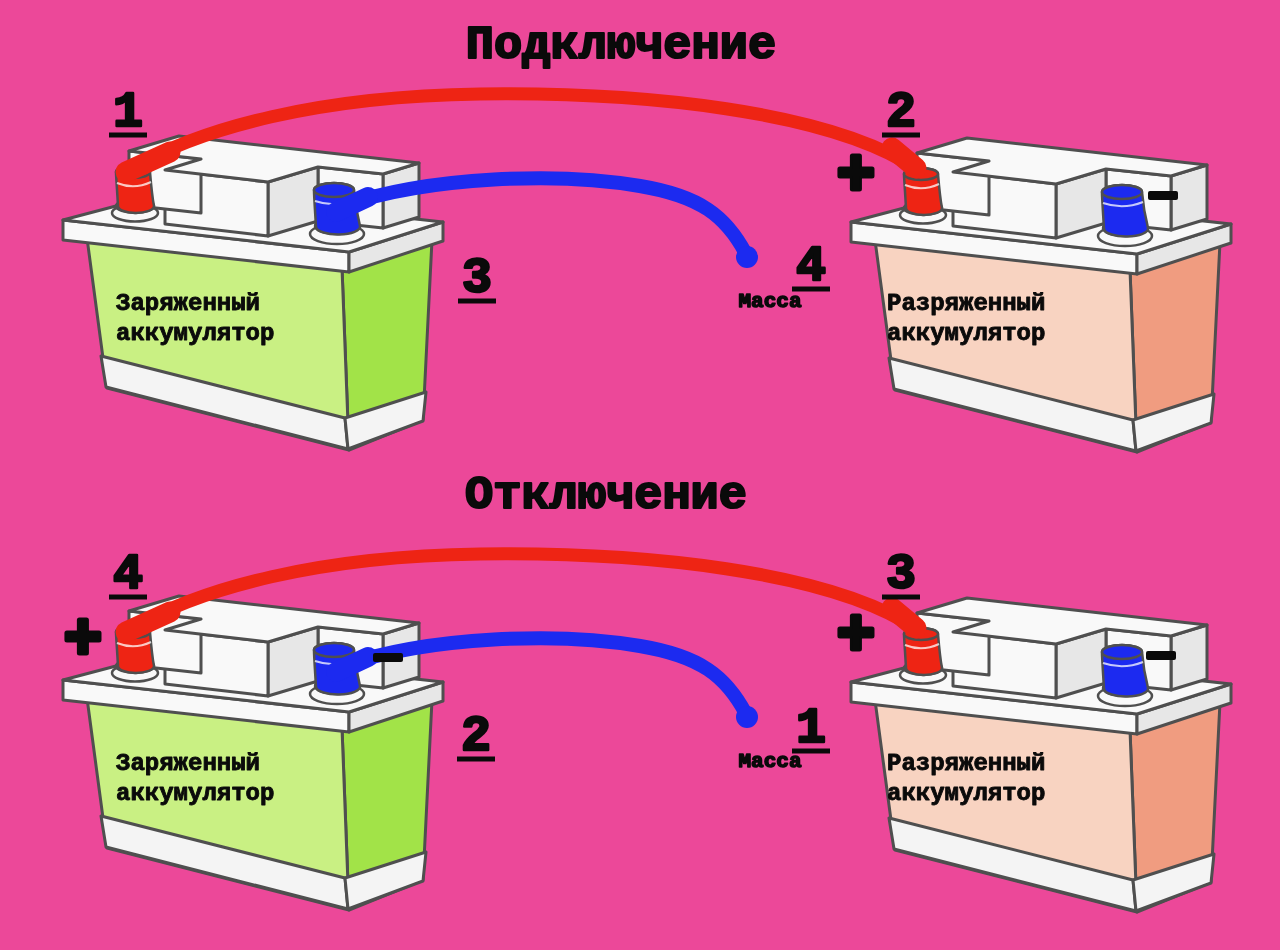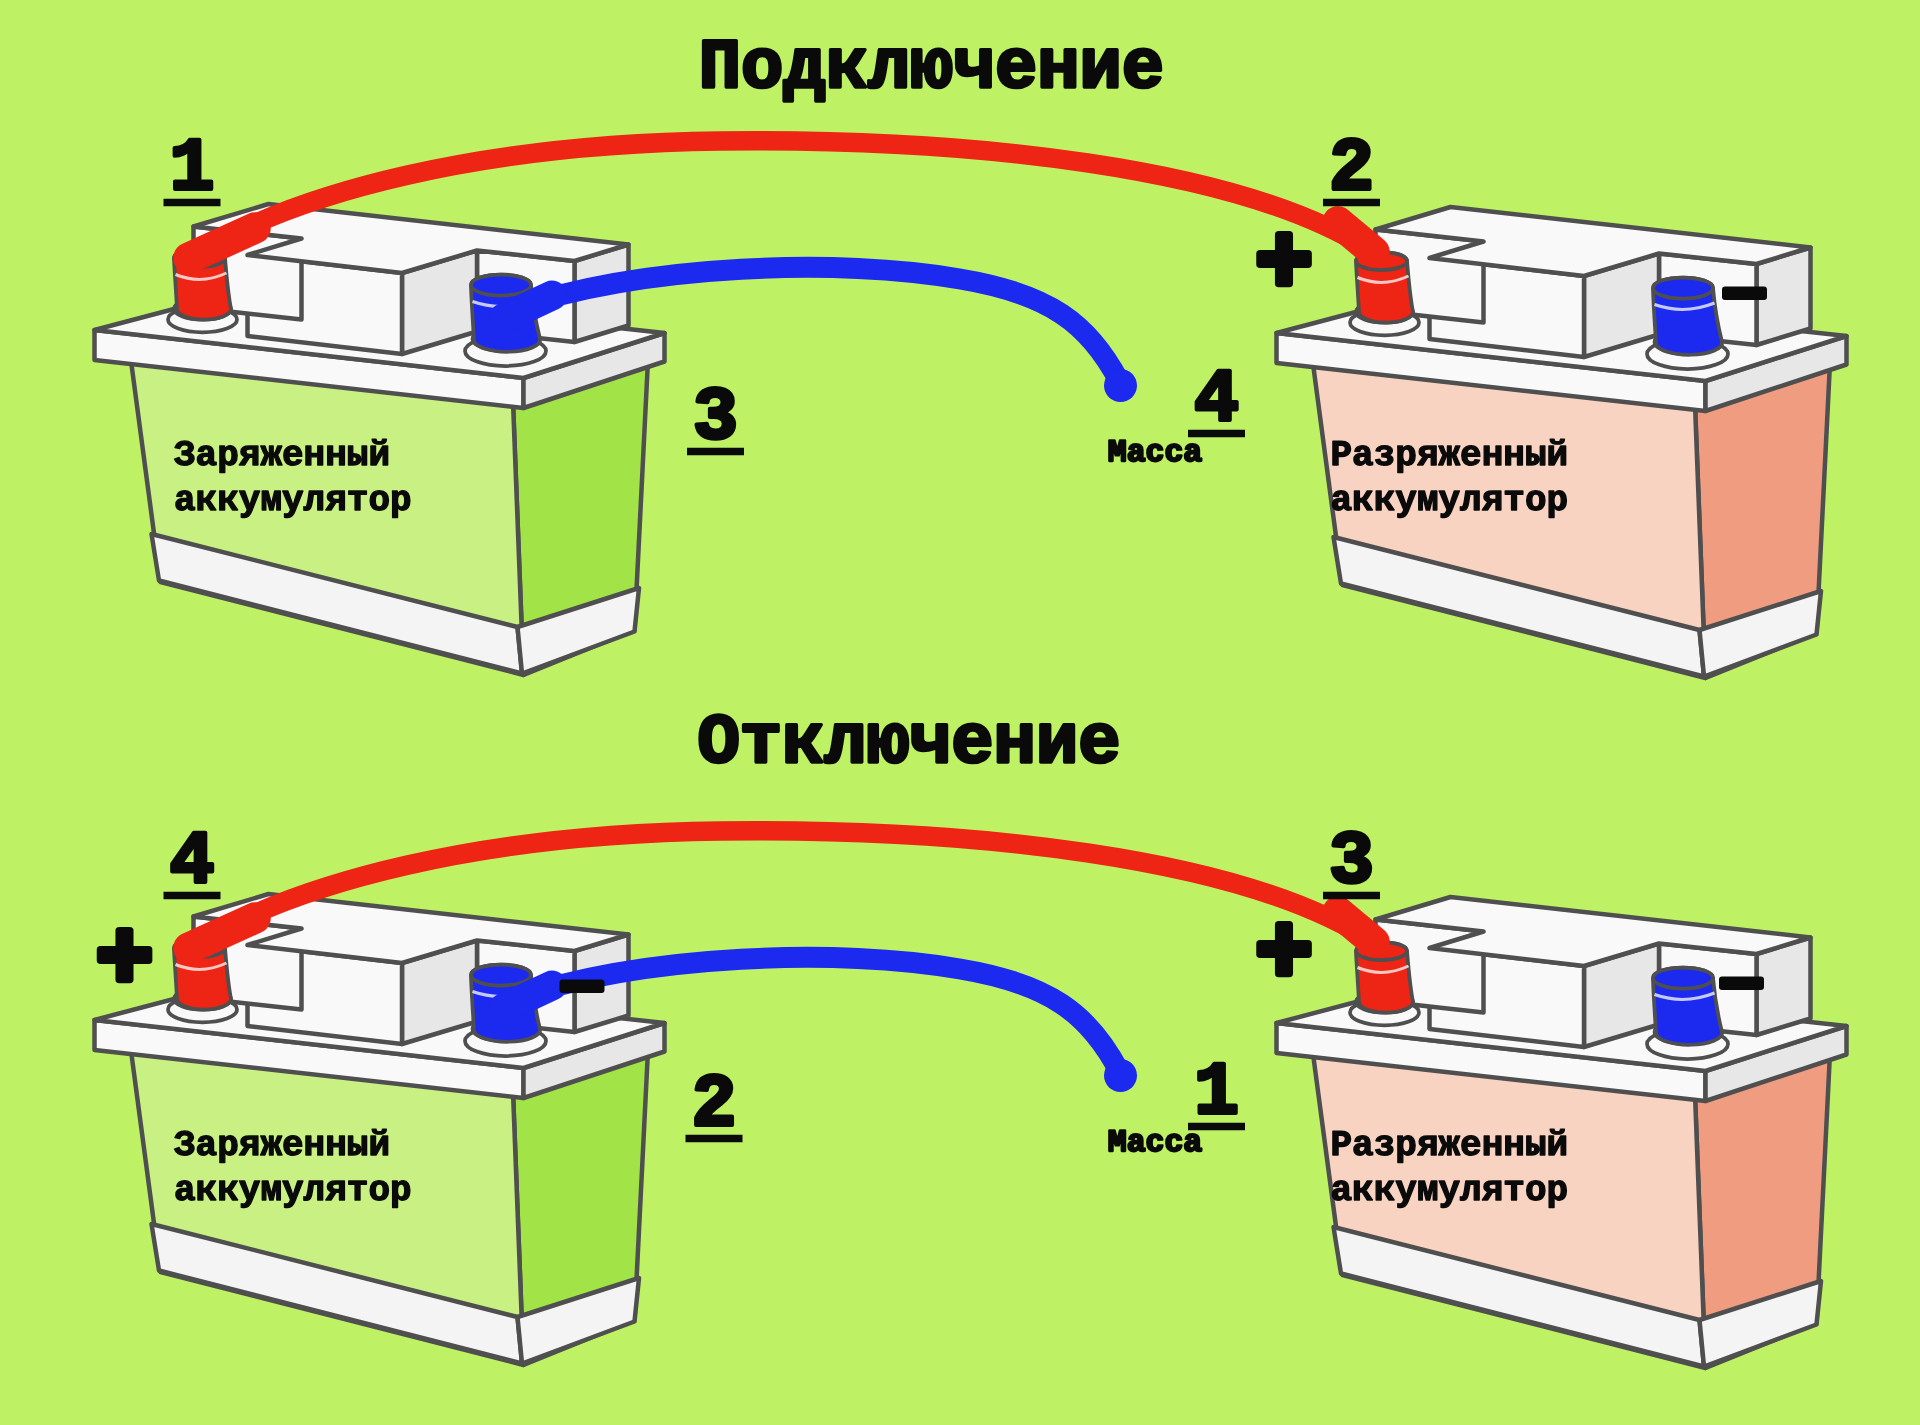--- a/index.html
+++ b/index.html
@@ -4,7 +4,7 @@
 <title>Diagram</title>
 <style>
   html,body{margin:0;padding:0;background:#ffffff;}
-  .stage{position:relative;width:1280px;height:950px;background:#bef264;overflow:hidden;}
+  .stage{position:relative;width:1280px;height:950px;background:#ec4899;overflow:hidden;}
   svg text{
     font-family:"Liberation Mono","DejaVu Sans Mono",monospace;
     font-weight:bold;fill:#0a0a0a;stroke:#0a0a0a;paint-order:stroke;

